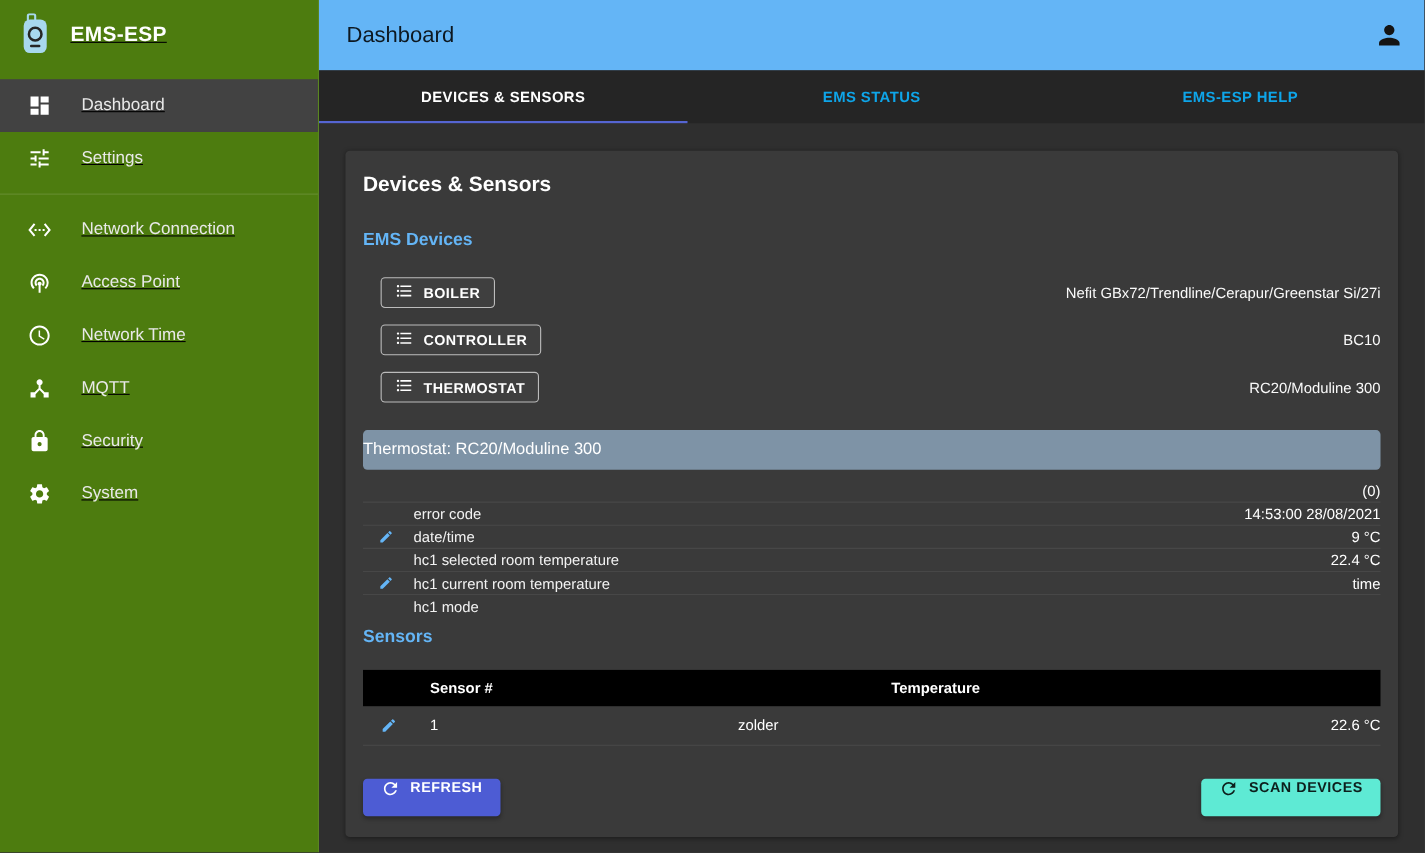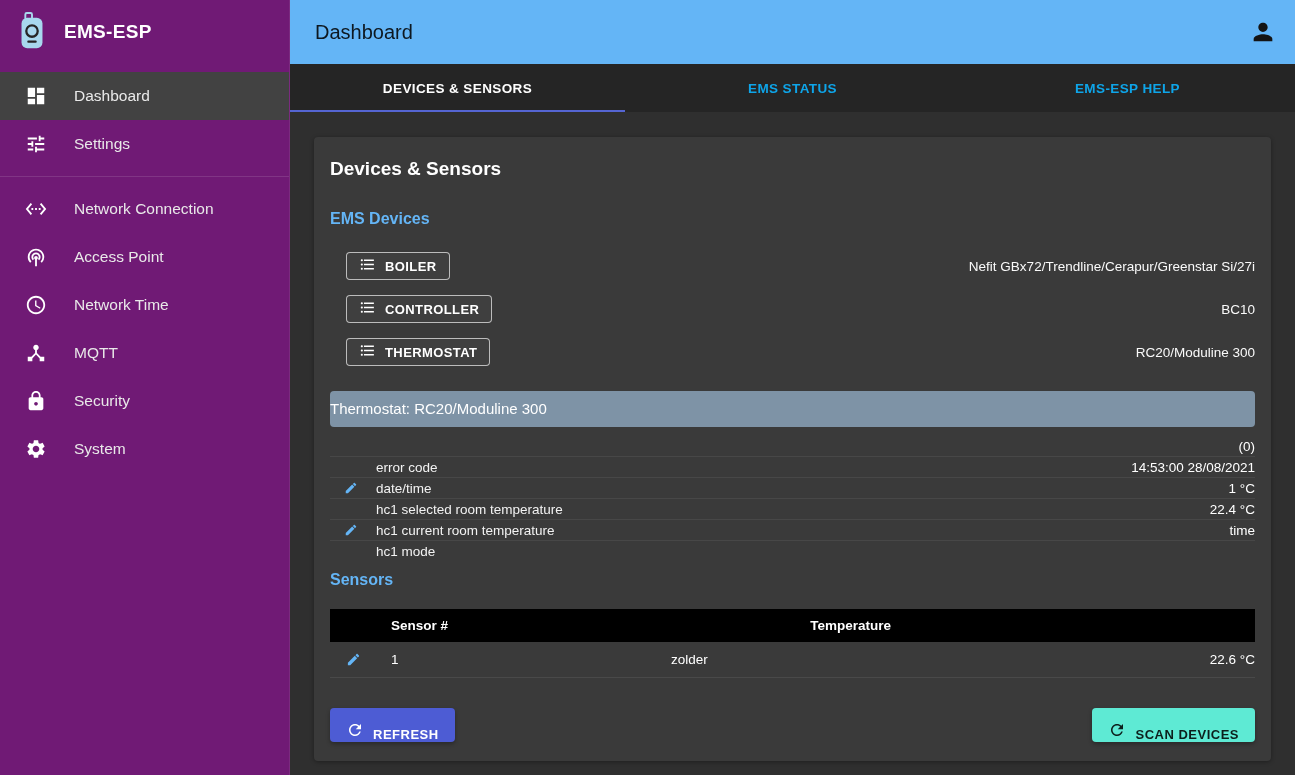--- a/index.html
+++ b/index.html
@@ -13,9 +13,9 @@
 
   
   .sidebar {
-    width: 290px; flex-shrink: 0; background: #701a75;
+    width: 290px; flex-shrink: 0; background: #4d7c0f;
     border-right: 1px solid rgba(255,255,255,0.08);
-    display: flex; flex-direction: column;
+    display: flex; flex-direction: column; text-decoration: underline;
   }
   .sidebar-header { height: 64px; display: flex; align-items: center; padding: 0 16px; gap: 16px; flex-shrink: 0; }
   .logo svg { display: block; }

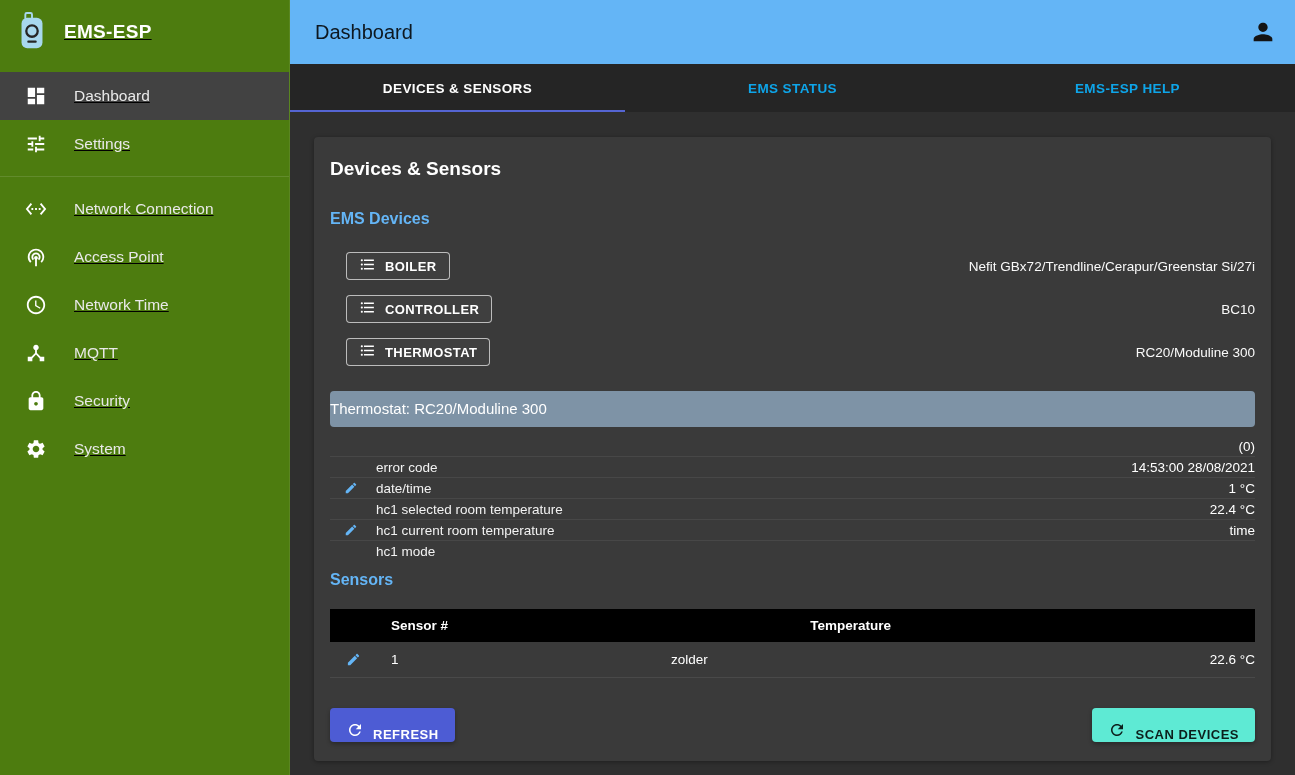--- a/index.html
+++ b/index.html
@@ -281,7 +281,7 @@
                 </svg>
               </span>
             <span class="row-label">hc1 selected room temperature</span>
-            <span class="row-value">1 °C</span>
+            <span class="row-value">9 °C</span>
           </div>
           <div class="detail-row">
             <span class="row-icon"></span>

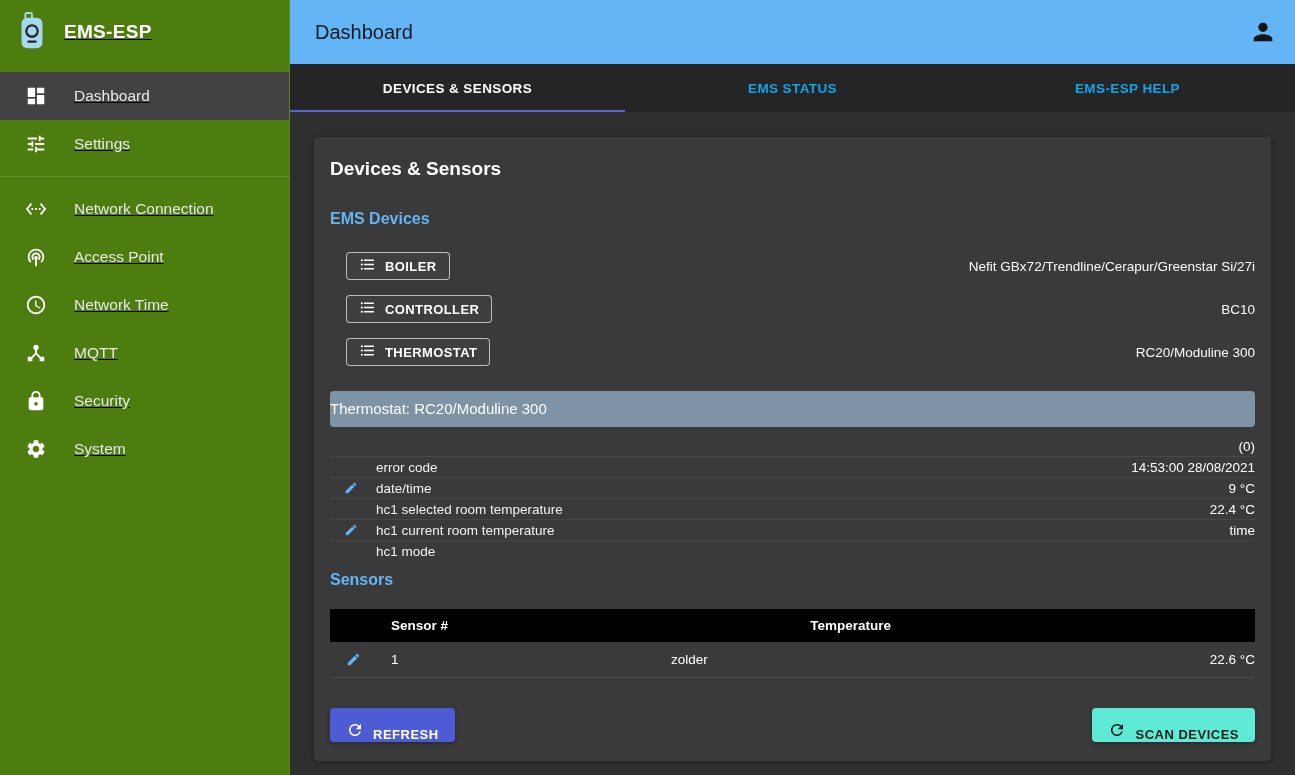--- a/index.html
+++ b/index.html
@@ -107,7 +107,7 @@
   
   .actions { margin-top: 30px; display: flex; align-items: center; justify-content: space-between; }
   .btn {
-    display: inline-flex; align-items: flex-end; gap: 9px;
+    display: inline-flex; align-items: flex-start; gap: 9px;
     height: 34px; padding: 0 16px; border: none; border-radius: 4px;
     font-family: inherit; font-size: 13px; font-weight: bold; letter-spacing: 0.5px;
     cursor: pointer; box-shadow: 0 2px 4px rgba(0,0,0,0.3);

